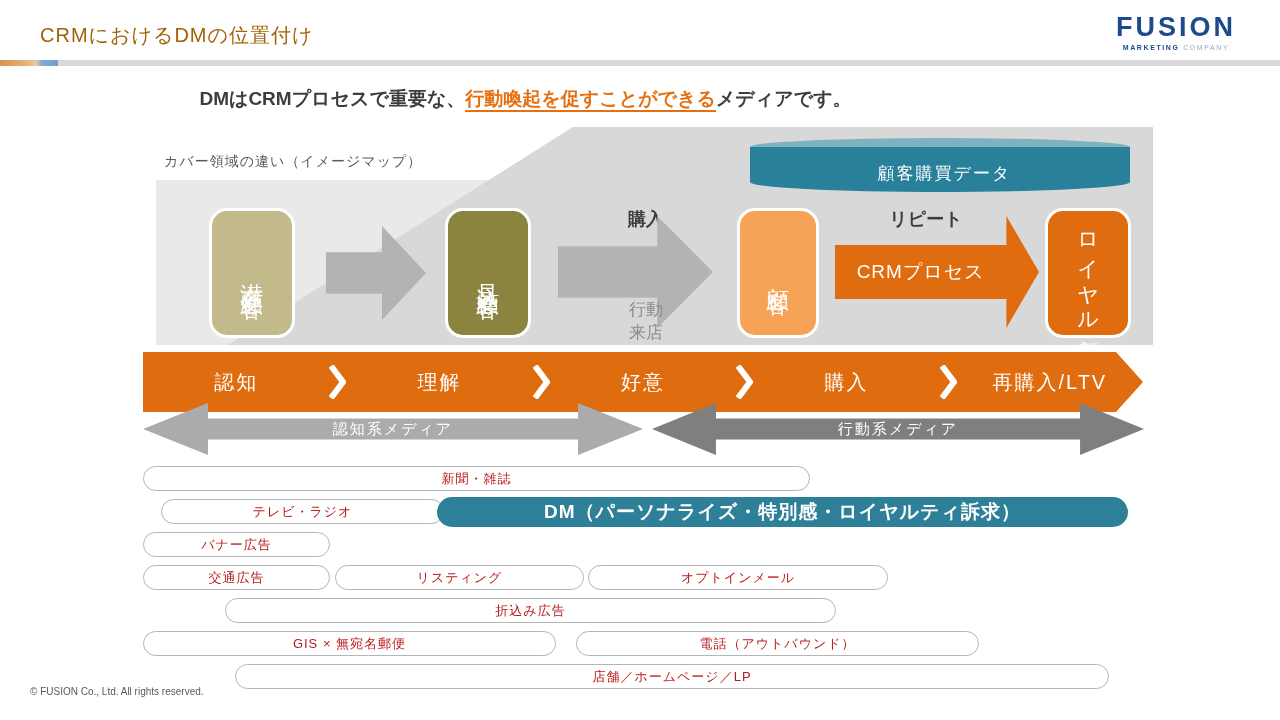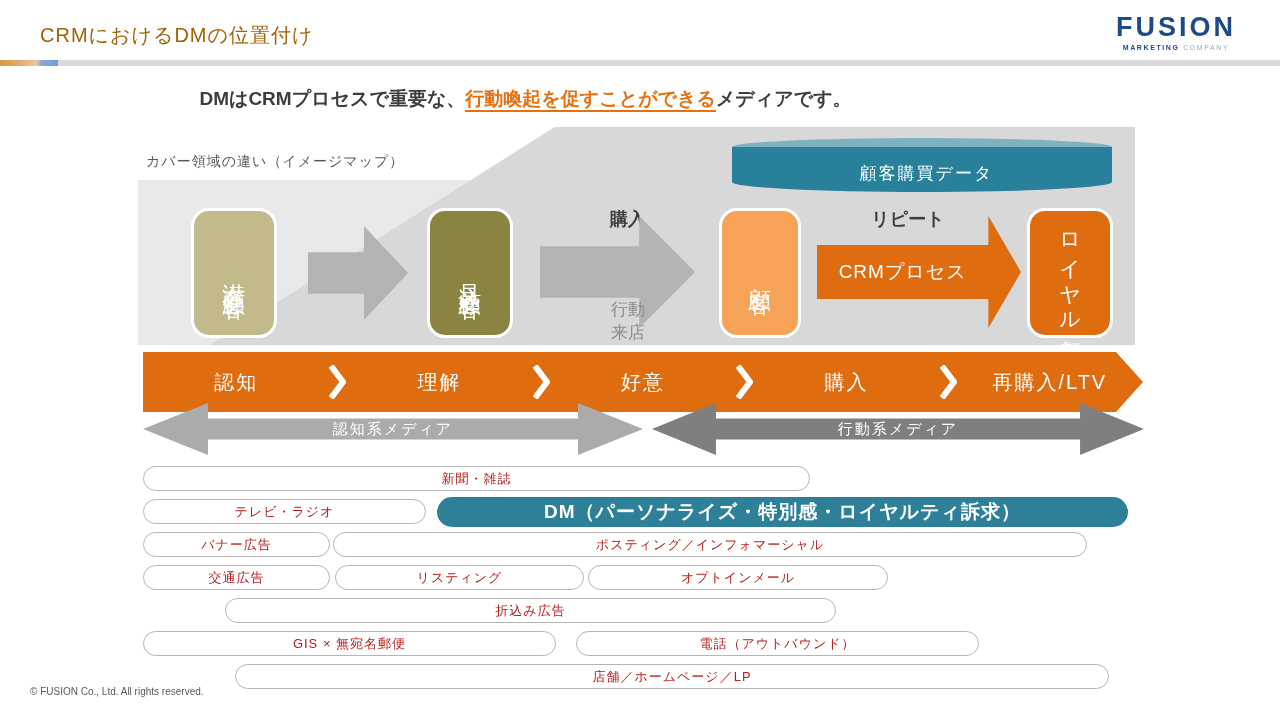--- a/index.html
+++ b/index.html
@@ -32,7 +32,7 @@
   }
   .subtitle .hl { color: #e6700f; border-bottom: 2px solid #e6700f; padding-bottom: 1px; }
   
-  .diagram { position: absolute; left: 138px; top: 127px; width: 997px; height: 218px; }
+  .diagram { position: absolute; left: 156px; top: 127px; width: 997px; height: 218px; }
   .bg-light { position: absolute; left: 0; top: 53px; width: 997px; height: 165px; background: #e9e9e9; }
   .bg-wedge { position: absolute; inset: 0; background: #d8d8d8;
     clip-path: polygon(41.8% 0%, 100% 0%, 100% 100%, 7.2% 100%); }

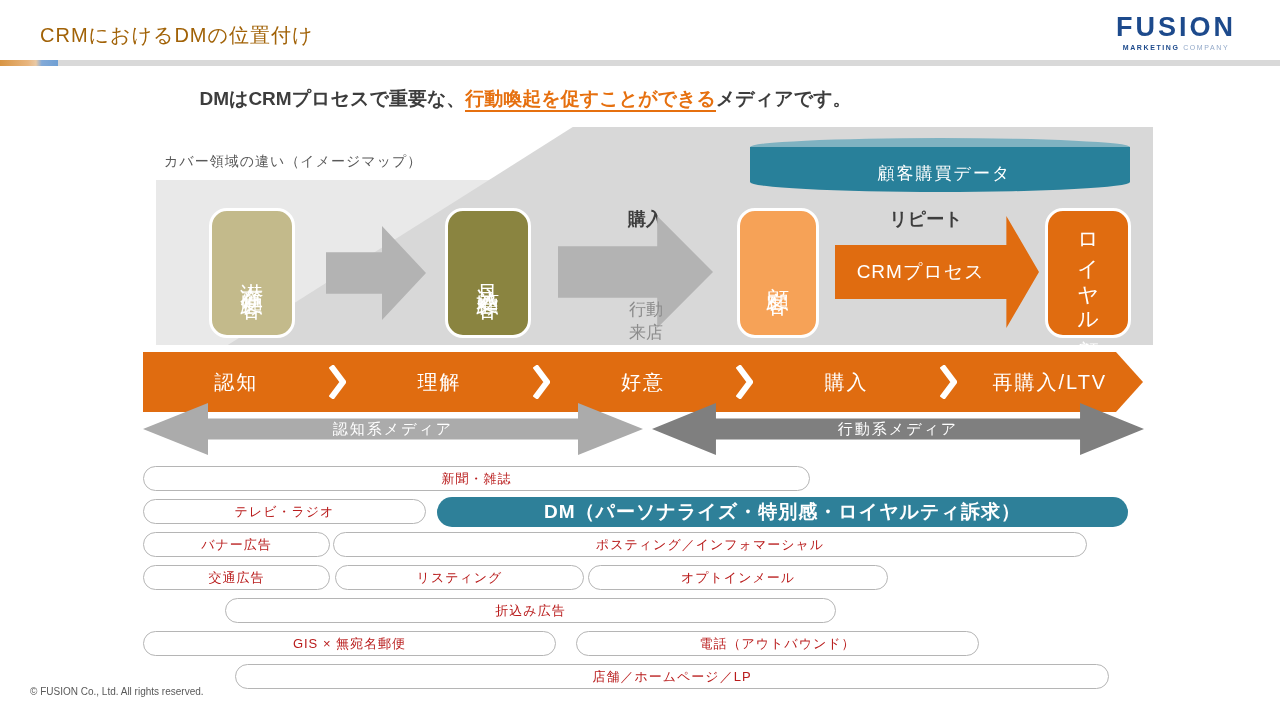--- a/index.html
+++ b/index.html
@@ -88,7 +88,7 @@
     border-radius: 15px; display: flex; align-items: center; justify-content: center;
     color: #fff; font-size: 19px; font-weight: 700; letter-spacing: 1px; }
   .r1p1 { left: 143px; top: 466px; width: 667px; }
-  .r2p1 { left: 143px; top: 499px; width: 283px; font-family: Liberation Serif, serif; }
+  .r2p1 { left: 161px; top: 499px; width: 283px; font-family: Liberation Serif, serif; }
   .r3p1 { left: 143px; top: 532px; width: 187px; }
   .r3p2 { left: 333px; top: 532px; width: 754px; }
   .r4p1 { left: 143px; top: 565px; width: 187px; }

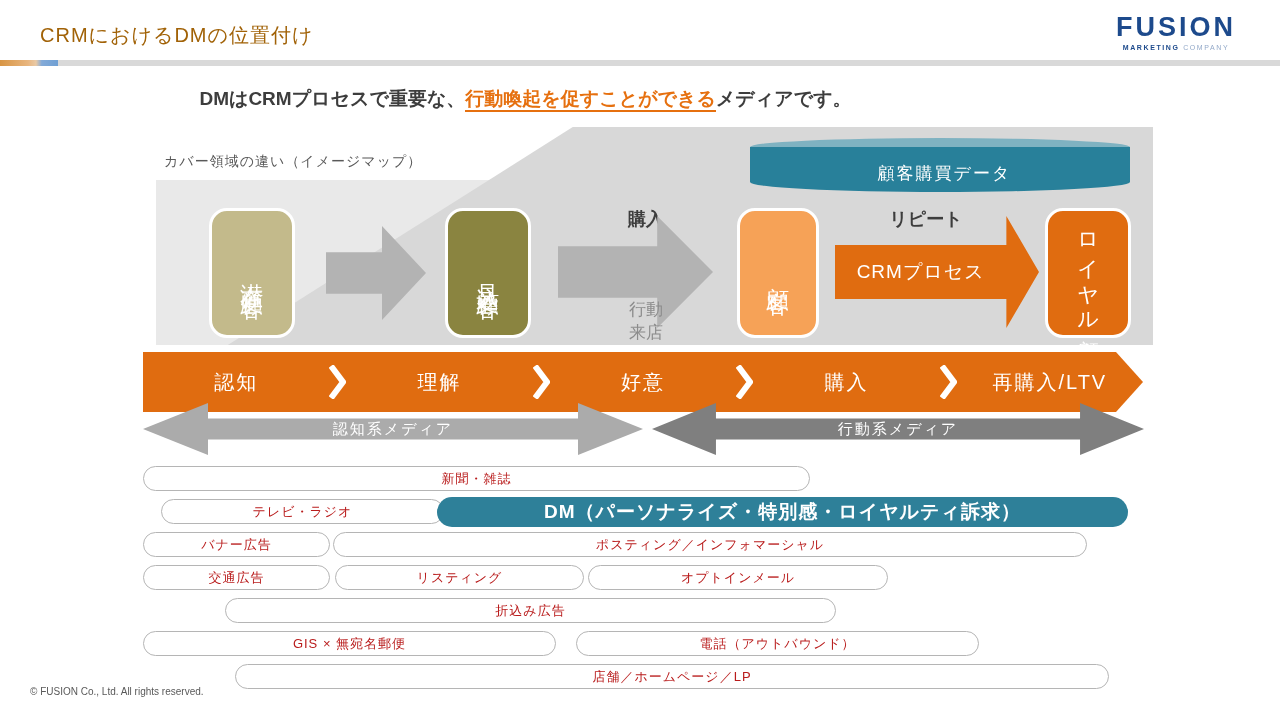--- a/index.html
+++ b/index.html
@@ -193,7 +193,6 @@
   <div class="pill r2p1">テレビ・ラジオ</div>
   <div class="dm-bar">DM（パーソナライズ・特別感・ロイヤルティ訴求）</div>
   <div class="pill r3p1">バナー広告</div>
-  <div class="pill r3p2">ポスティング／インフォマーシャル</div>
   <div class="pill r4p1">交通広告</div>
   <div class="pill r4p2">リスティング</div>
   <div class="pill r4p3">オプトインメール</div>

